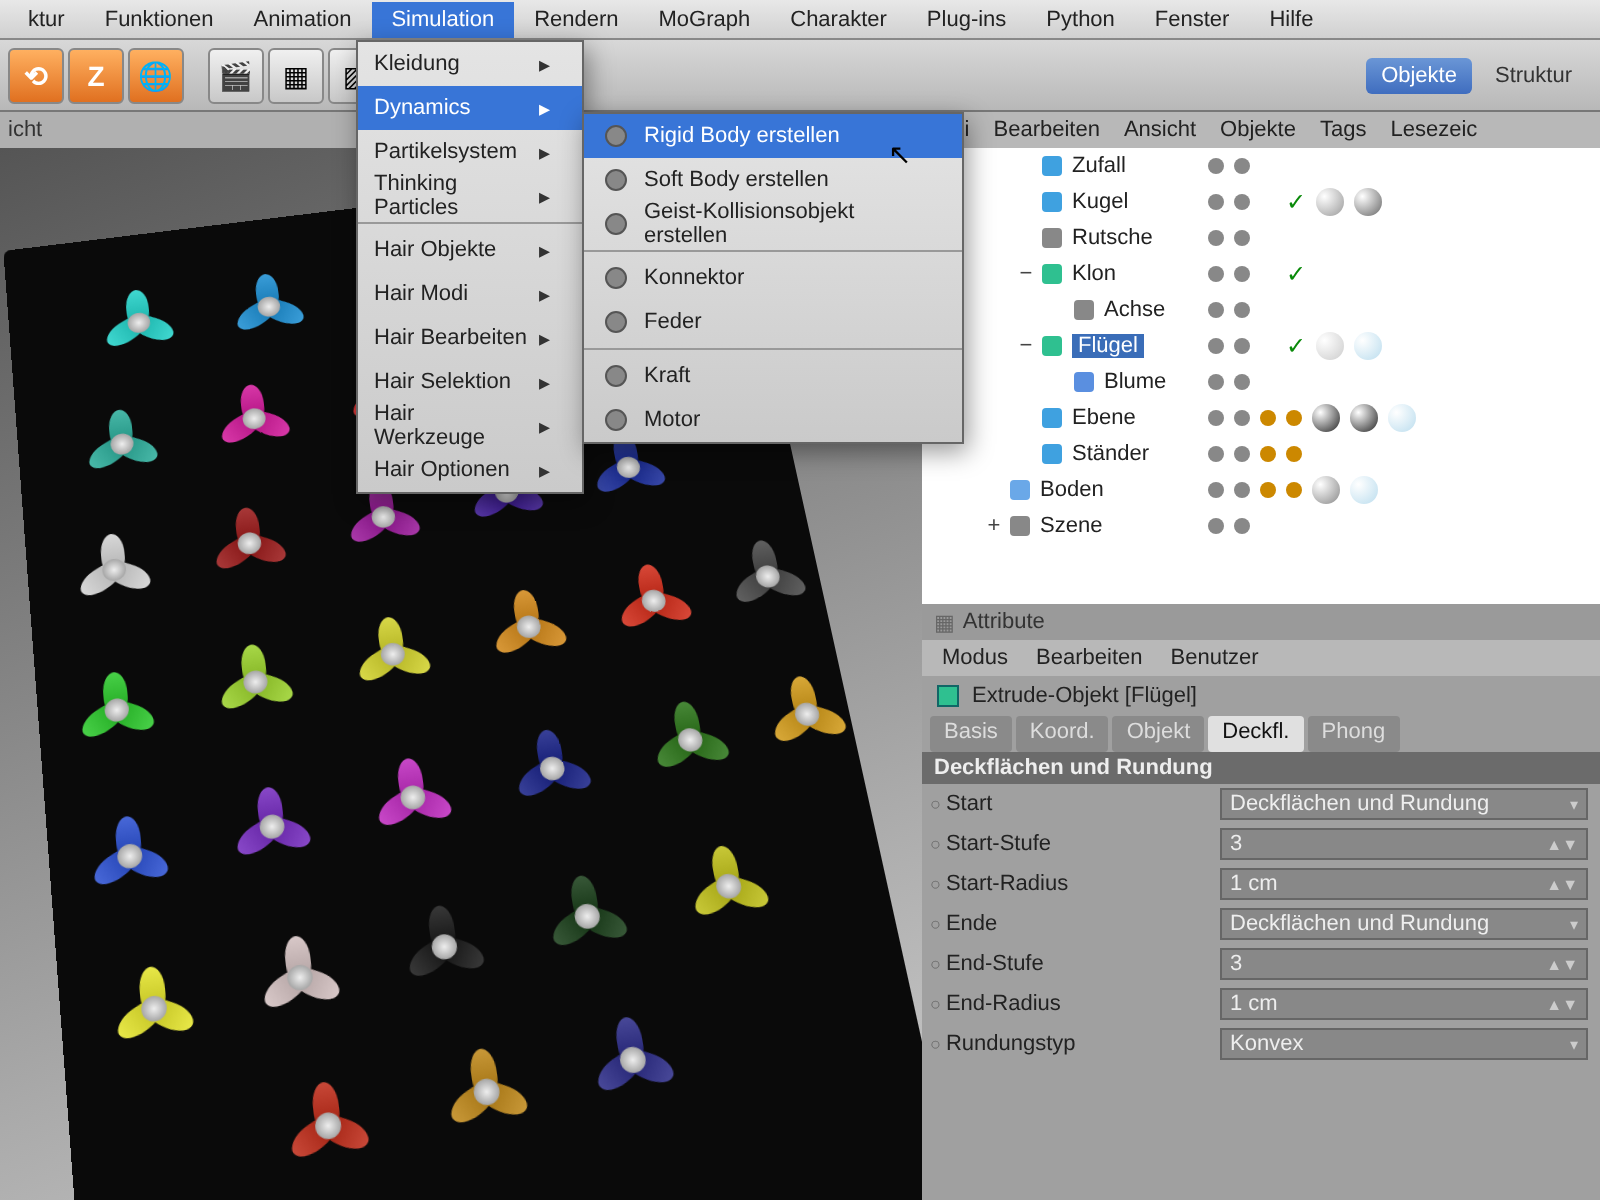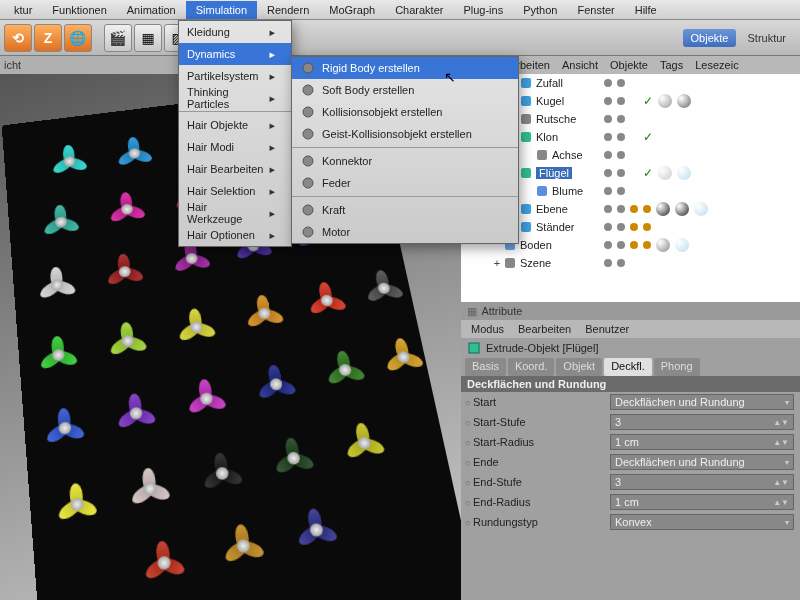--- a/index.html
+++ b/index.html
@@ -593,7 +593,7 @@
       <span class="arrow">▸</span>
     </div>
   </div>
-<div class="dropdown" id="dynmenu" style="left:291px; top:56px; width:228px;">
+<div class="dropdown" id="dynmenu" style="left:291px; top:56px; width:191px;">
     <div class="item hover">
       <span class="micon"><svg width="16" height="16">
           <circle cx="8" cy="8" r="5" fill="#888" stroke="#555"></circle>

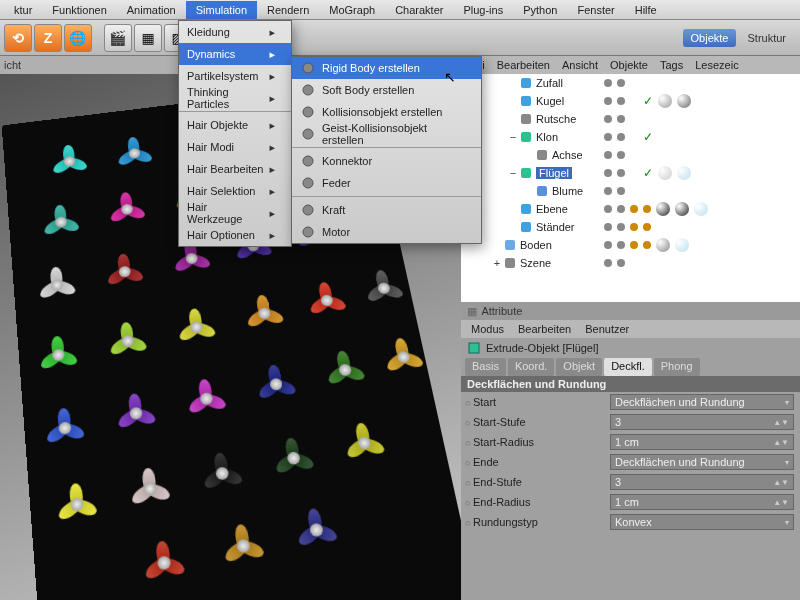--- a/index.html
+++ b/index.html
@@ -610,12 +610,6 @@
       <span class="micon"><svg width="16" height="16">
           <circle cx="8" cy="8" r="5" fill="#888" stroke="#555"></circle>
         </svg></span>
-      <span>Kollisionsobjekt erstellen</span>
-    </div>
-    <div class="item">
-      <span class="micon"><svg width="16" height="16">
-          <circle cx="8" cy="8" r="5" fill="#888" stroke="#555"></circle>
-        </svg></span>
       <span>Geist-Kollisionsobjekt erstellen</span>
     </div>
     <div class="sep"></div>

